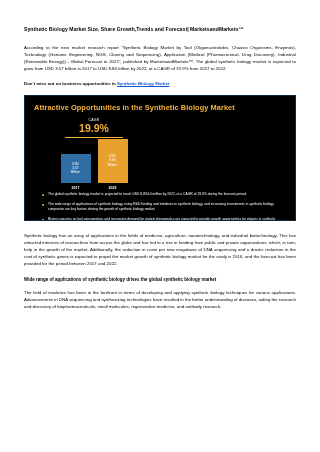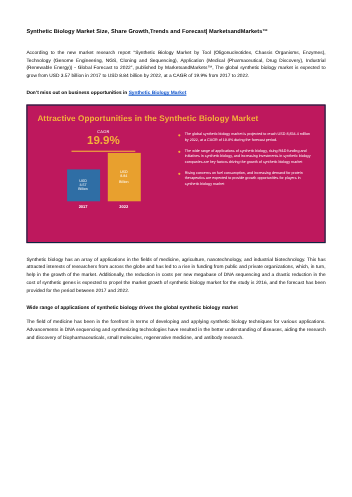--- a/index.html
+++ b/index.html
@@ -58,7 +58,7 @@
     width: 272px;
     height: 126px;
     margin: 2px 0 11px 0;
-    background: #be185d;
+    background: #000000;
     position: relative;
     overflow: hidden;
     box-sizing: border-box;

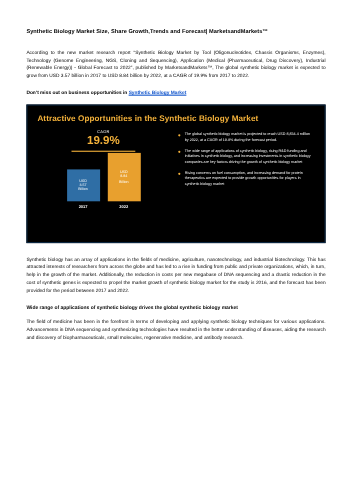--- a/index.html
+++ b/index.html
@@ -75,6 +75,7 @@
     display: flex;
     padding: 6px 9px 0 9px;
     box-sizing: border-box;
+    flex-direction: column;
   }
   .ig-left {
     width: 120px;

